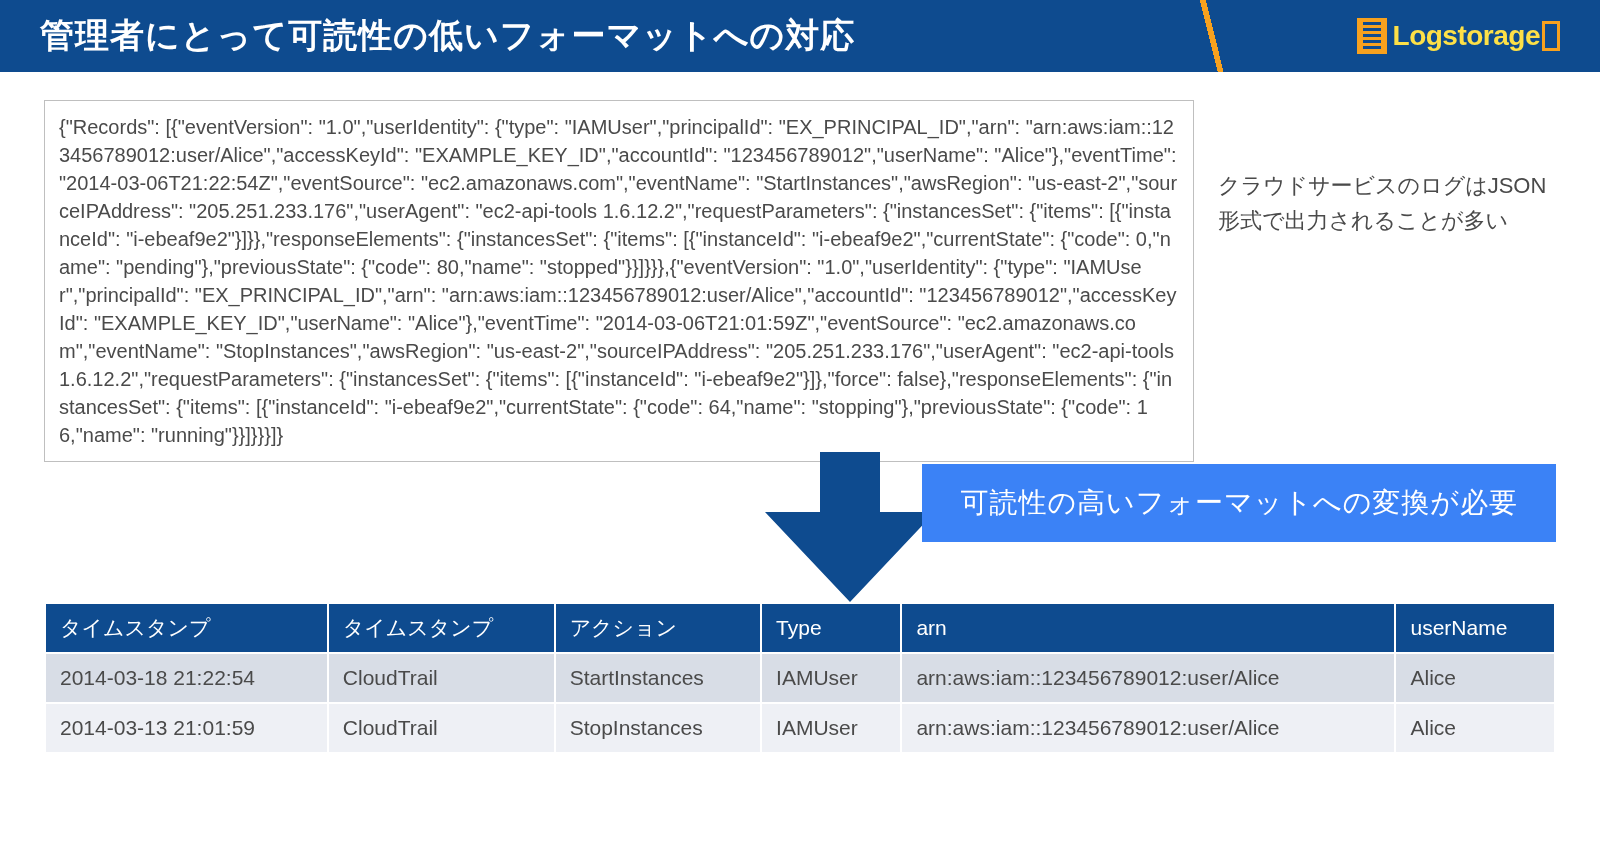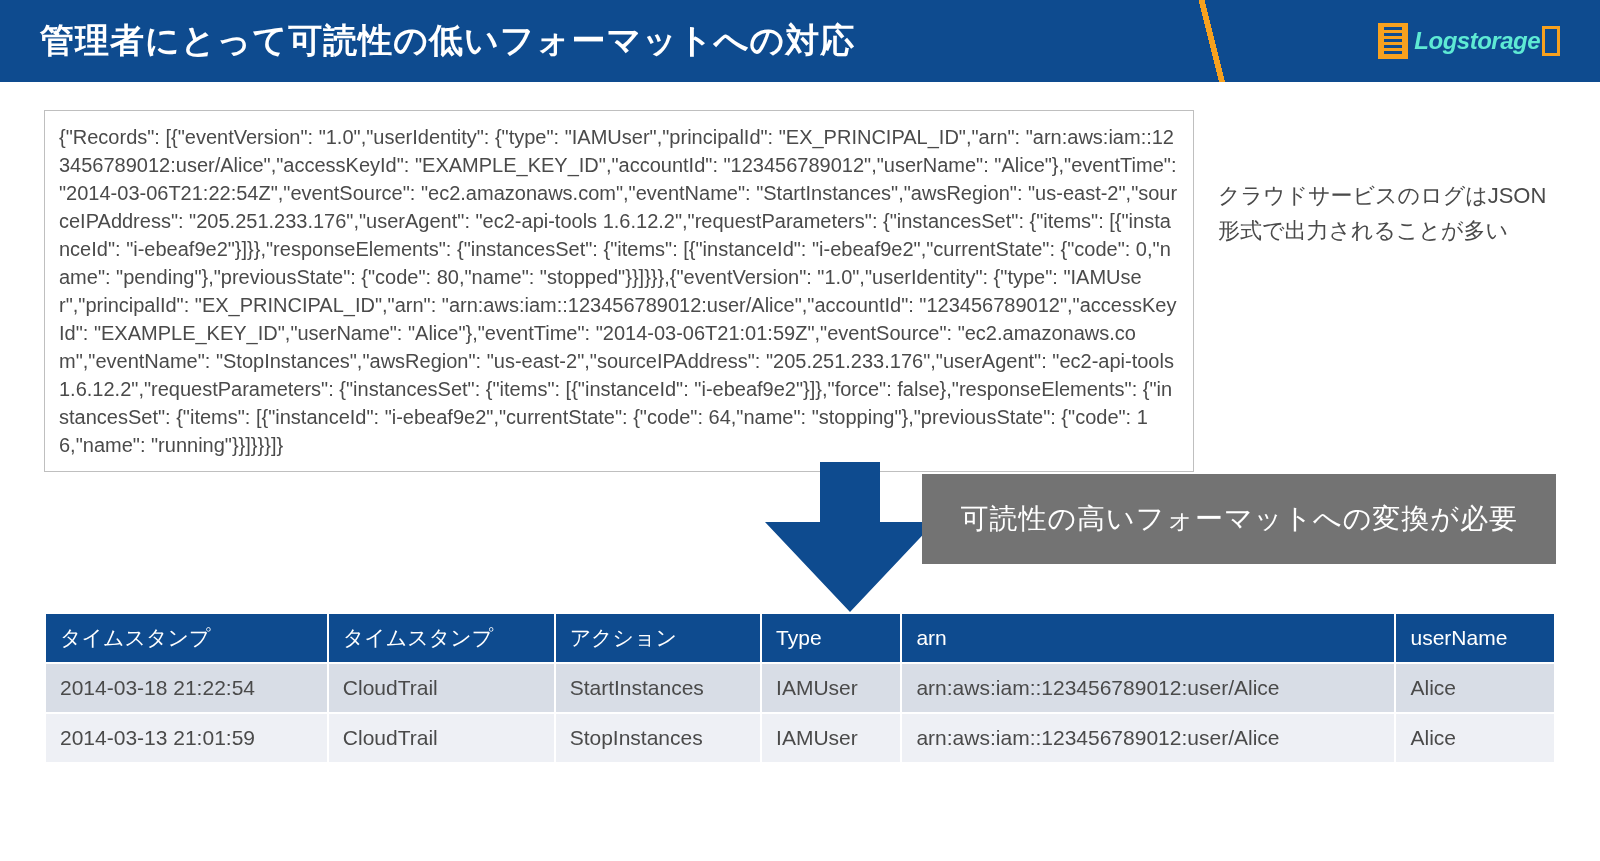--- a/index.html
+++ b/index.html
@@ -18,7 +18,7 @@
       justify-content: space-between;
       align-items: center;
       position: relative;
-      height: 82px;
+      height: 72px;
     }
     .header-slash-orange {
       position: absolute;

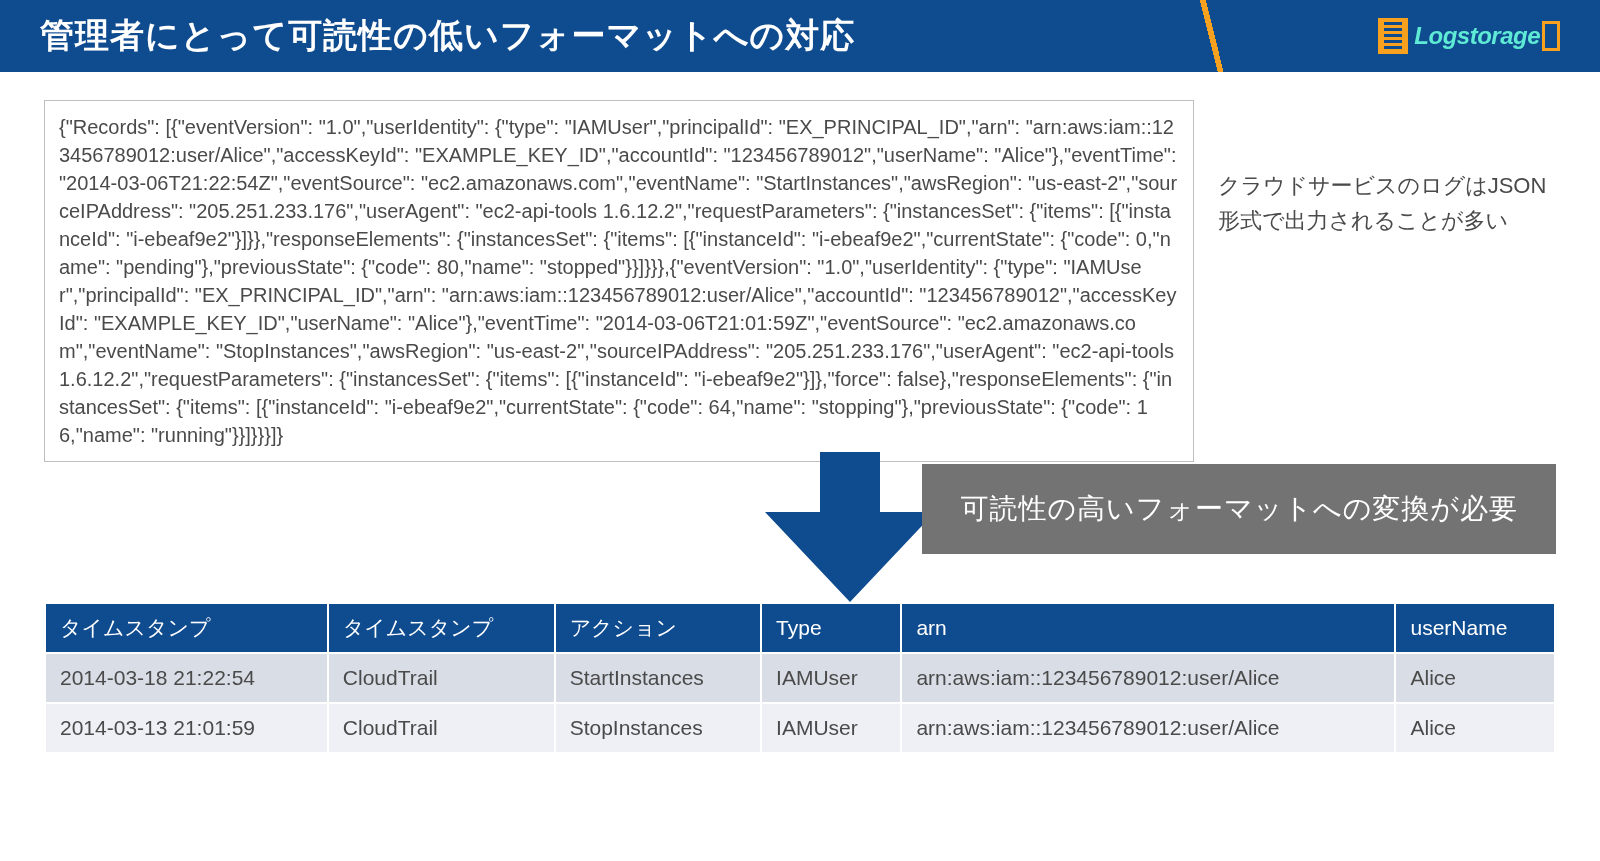--- a/index.html
+++ b/index.html
@@ -50,10 +50,9 @@
       background: repeating-linear-gradient(#0e4b8f, #0e4b8f 3px, #f7a11e 3px, #f7a11e 6px);
     }
     .logo-text {
-      font-style: italic;
-      font-size: 24px;
+      font-size: 28px;
       font-weight: 800;
-      color: #5eead4;
+      color: #fde047;
       letter-spacing: -0.5px;
     }
     .logo-box {

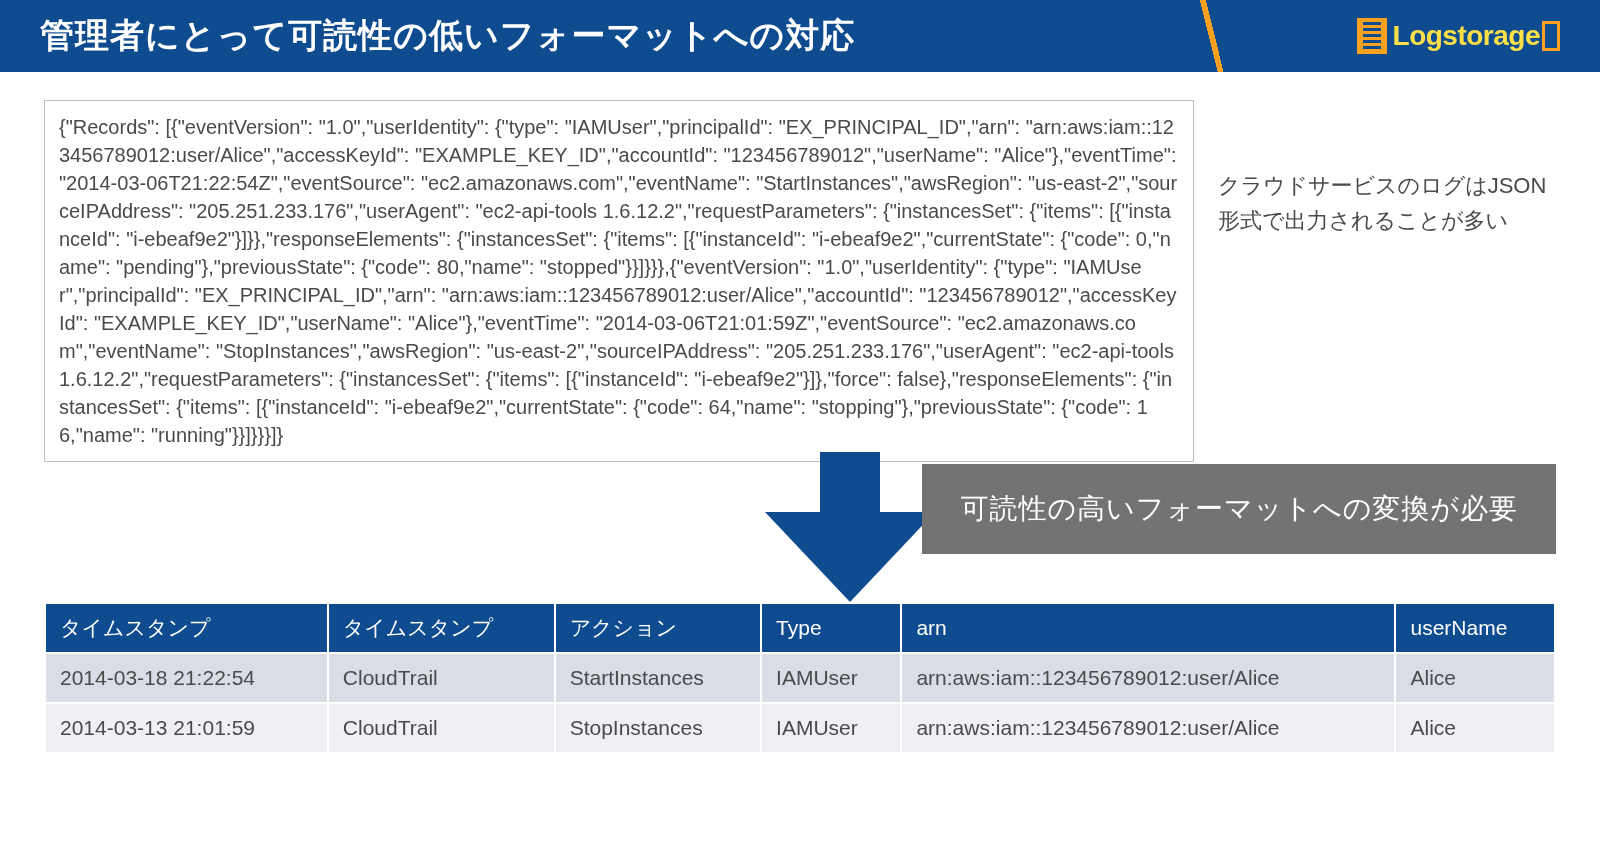--- a/index.html
+++ b/index.html
@@ -99,11 +99,11 @@
       position: absolute;
       right: 0;
       top: 12px;
-      background: #737373;
+      background: #3b82f6;
       color: #fff;
       font-size: 28px;
       font-weight: 500;
-      padding: 26px 38px;
+      padding: 20px 38px;
       letter-spacing: 1px;
     }
     .table-wrap {

